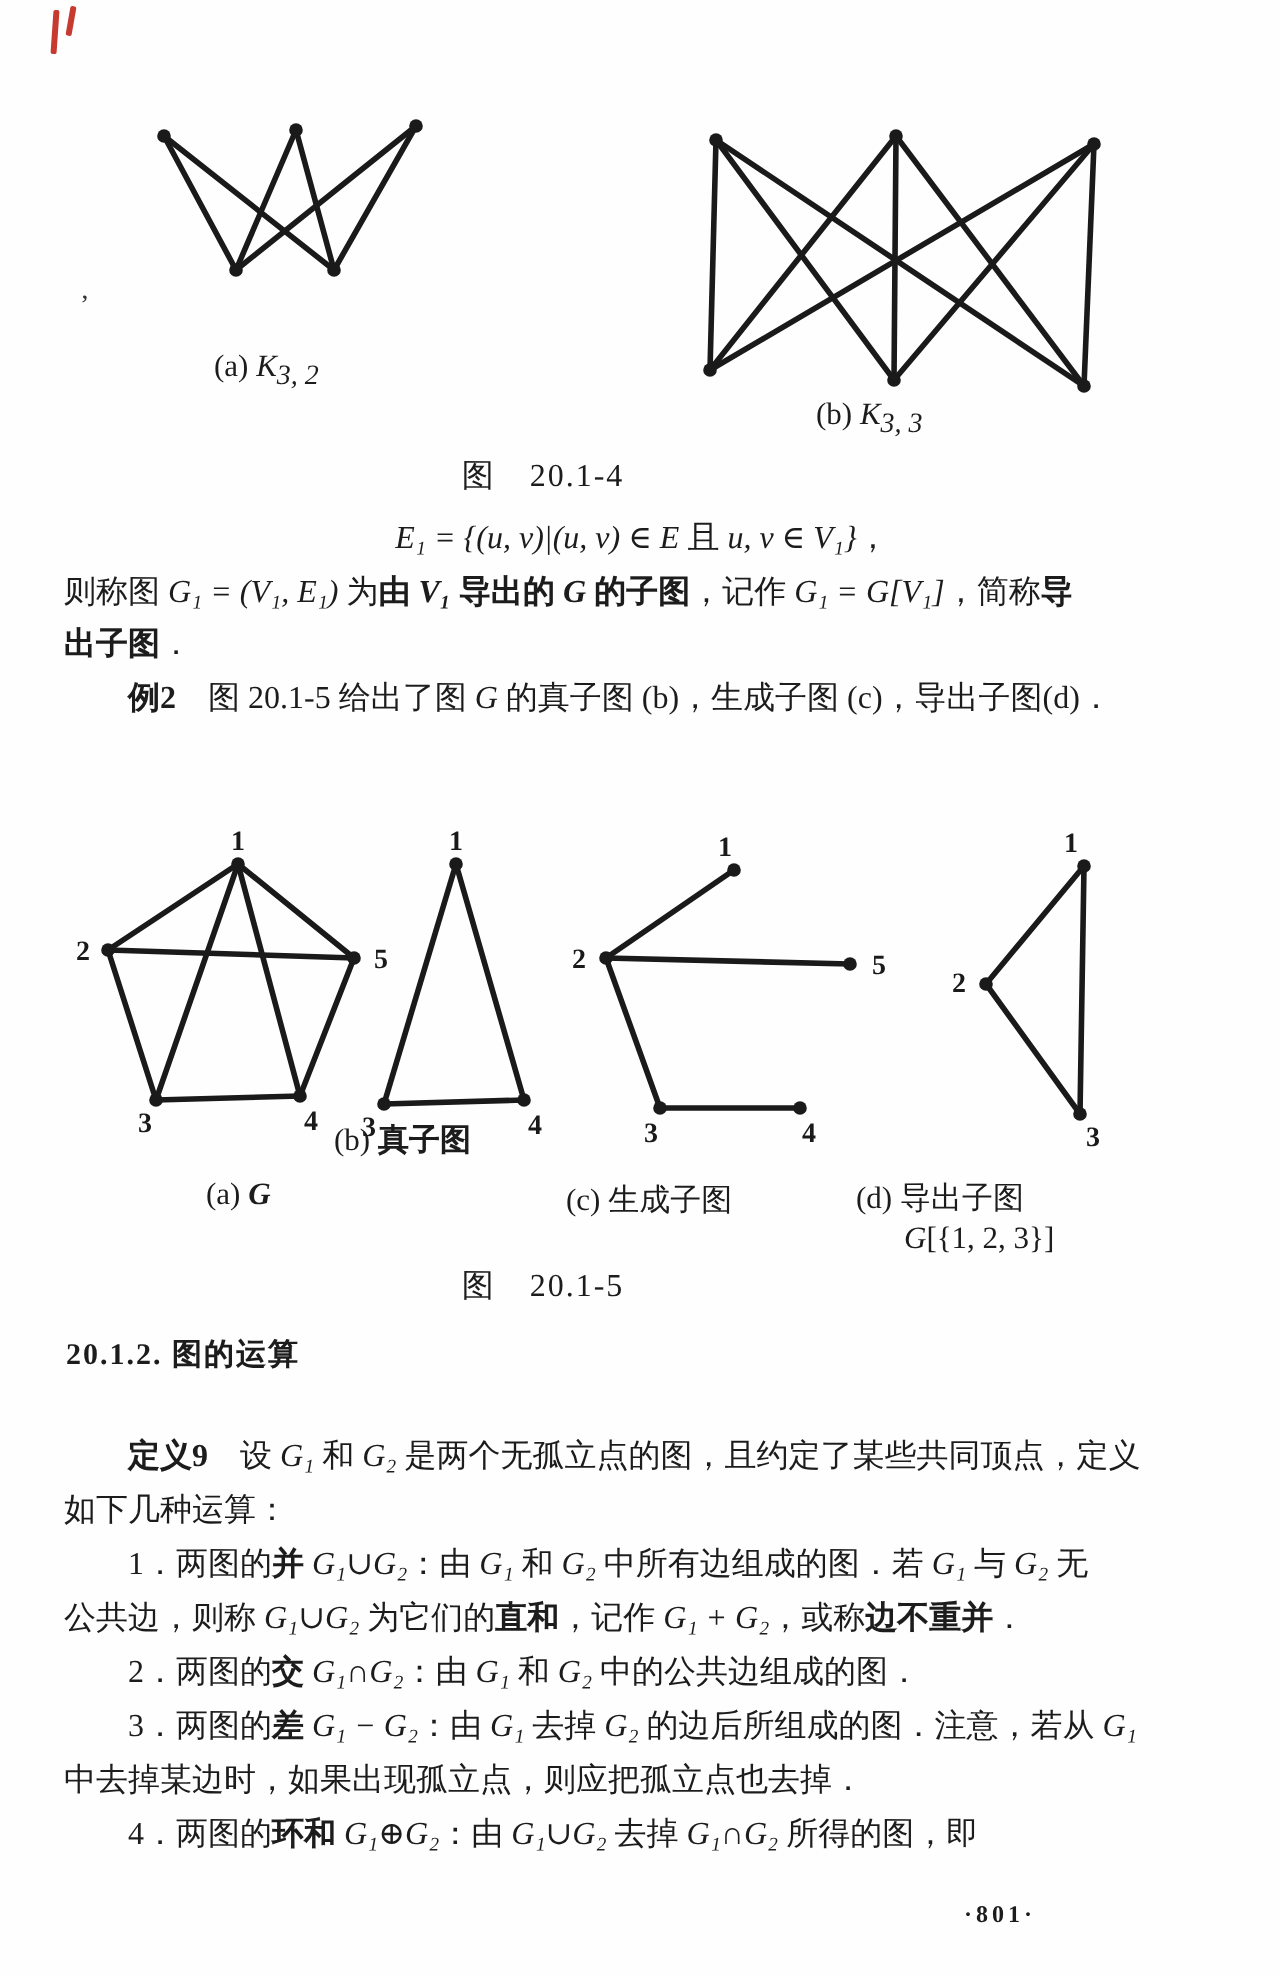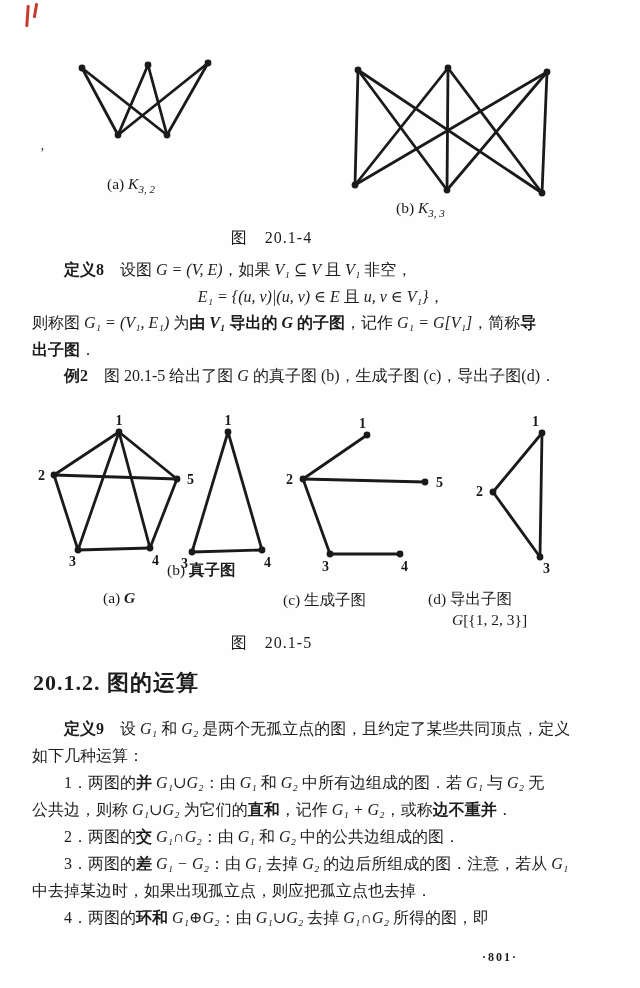--- a/index.html
+++ b/index.html
@@ -15,7 +15,7 @@
   .tline.center{text-align:center;white-space:nowrap;}
   .b{font-weight:bold;}
   .m{font-style:italic;}
-  .sub{font-size:11px;vertical-align:-4px;font-style:italic;}
+  .sub{font-size:14px;vertical-align:-4px;font-style:italic;}
   .figlabel{font-size:15.5px;white-space:nowrap;}
   .figcaption{width:543px;text-align:center;font-size:16px;font-weight:normal;letter-spacing:1px;}
   .heading{font-size:22px;font-weight:bold;letter-spacing:1px;}

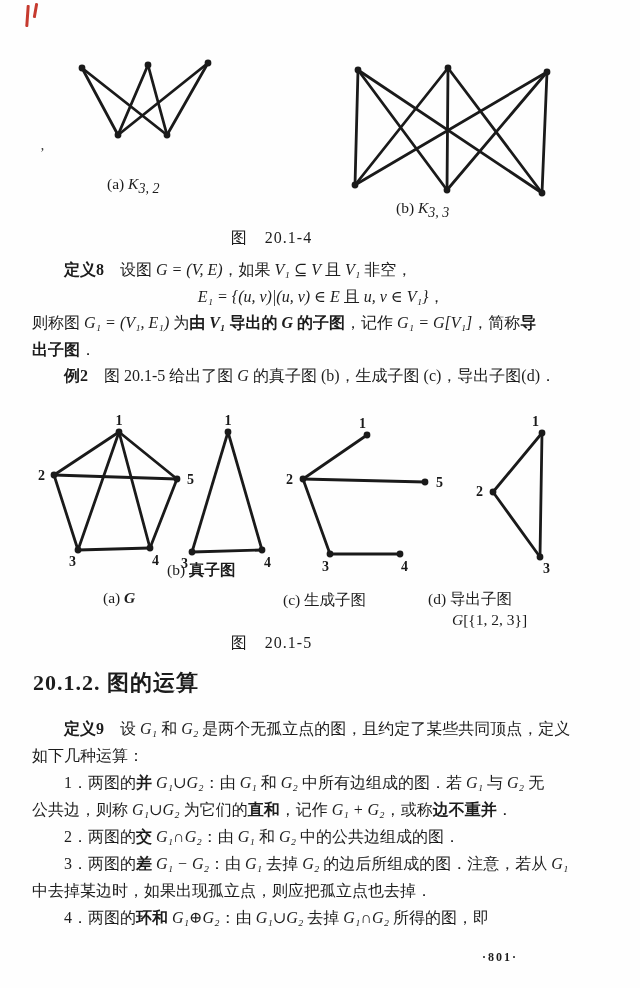--- a/index.html
+++ b/index.html
@@ -129,7 +129,7 @@
     </svg>
 
   <div class="abs figlabel" style="left:107px;top:175px;"><span>(a) </span><span class="m">K</span><span class="sub">3, 2</span></div>
-  <div class="abs figlabel" style="left:396px;top:199px;"><span>(b) </span><span class="m">K</span><span class="sub">3, 3</span></div>
+  <div class="abs figlabel" style="left:408px;top:199px;"><span>(b) </span><span class="m">K</span><span class="sub">3, 3</span></div>
   <div class="abs figcaption" style="left:0;top:228px;">图　20.1-4</div>
 
   <div class="abs tblock" style="left:32px;top:257px;">

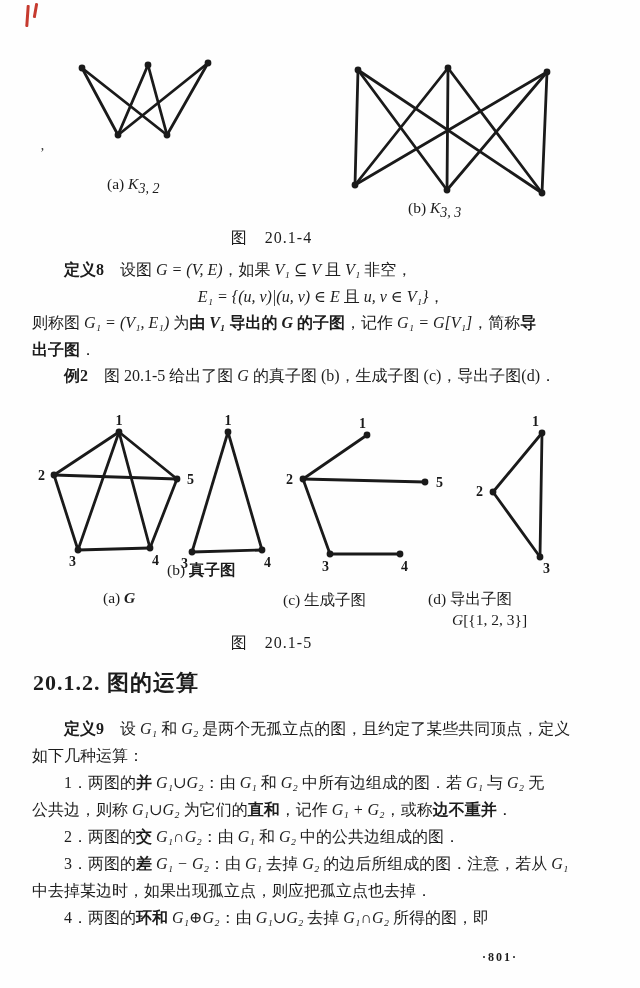--- a/index.html
+++ b/index.html
@@ -133,7 +133,6 @@
   <div class="abs figcaption" style="left:0;top:228px;">图　20.1-4</div>
 
   <div class="abs tblock" style="left:32px;top:257px;">
-      <div class="tline indent"><span class="b">定义8</span><span>　设图 </span><span class="m">G = (V, E)</span><span>，如果 </span><span class="m">V₁ ⊆ V</span><span> 且 </span><span class="m">V₁</span><span> 非空，</span></div>
       <div class="tline center"><span class="m">E₁ = {(u, v)|(u, v) ∈ E</span><span> 且 </span><span class="m">u, v ∈ V₁}</span><span>，</span></div>
       <div class="tline "><span>则称图 </span><span class="m">G₁ = (V₁, E₁)</span><span> 为</span><span class="b">由 </span><span class="b m">V₁</span><span class="b"> 导出的 </span><span class="b m">G</span><span class="b"> 的子图</span><span>，记作 </span><span class="m">G₁ = G[V₁]</span><span>，简称</span><span class="b">导</span></div>
       <div class="tline "><span class="b">出子图</span><span>．</span></div>

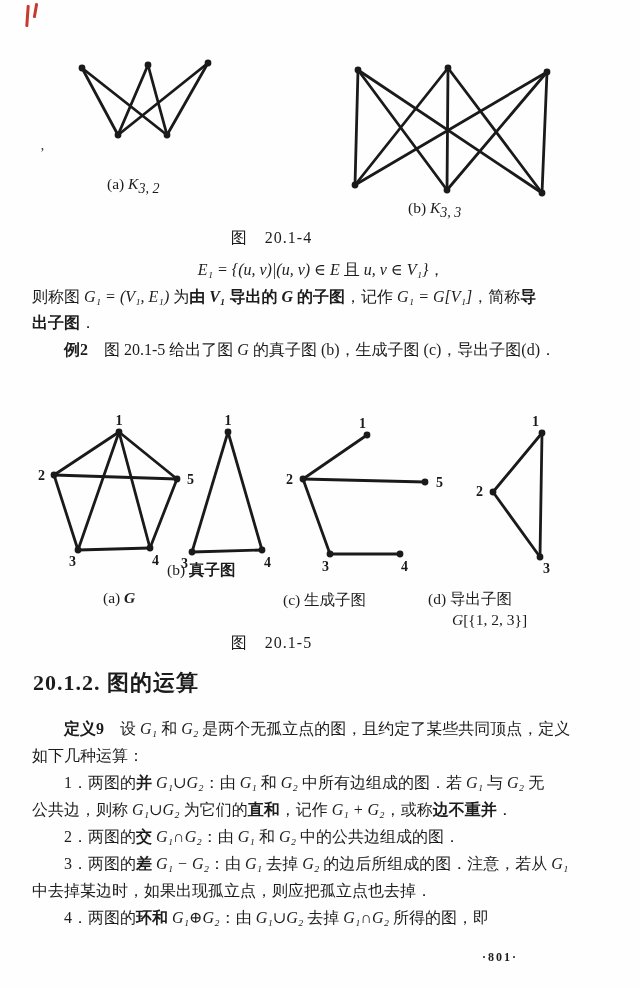--- a/index.html
+++ b/index.html
@@ -18,7 +18,7 @@
   .sub{font-size:14px;vertical-align:-4px;font-style:italic;}
   .figlabel{font-size:15.5px;white-space:nowrap;}
   .figcaption{width:543px;text-align:center;font-size:16px;font-weight:normal;letter-spacing:1px;}
-  .heading{font-size:22px;font-weight:bold;letter-spacing:1px;}
+  .heading{font-size:15px;font-weight:bold;letter-spacing:1px;}
   .pagenum{font-size:12px;font-weight:bold;letter-spacing:2px;}
   .stray{font-size:14px;color:#333;}
   svg text{font-family:"Liberation Serif","DejaVu Serif",serif;}

